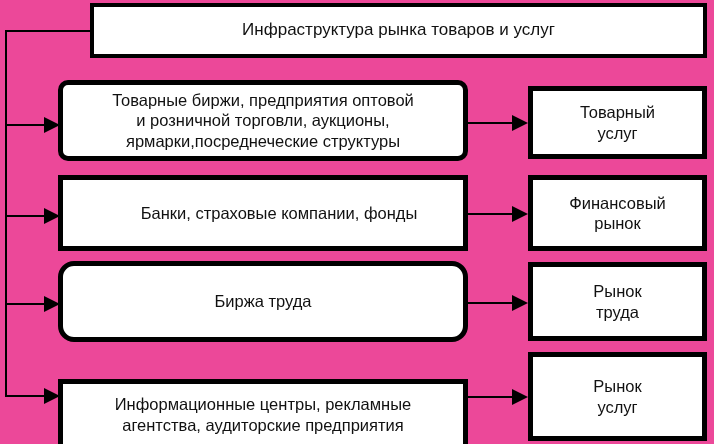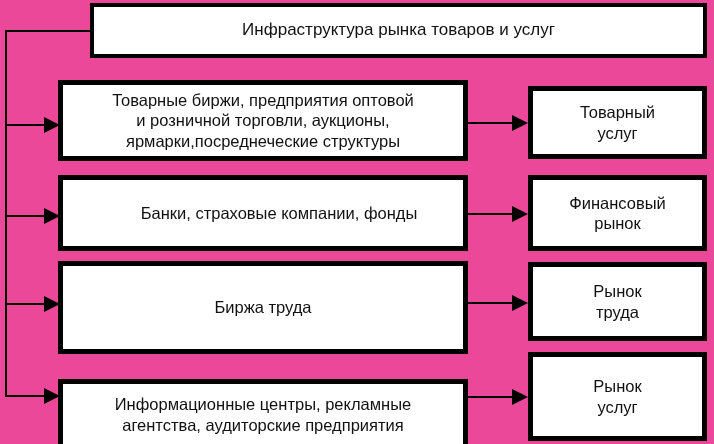--- a/index.html
+++ b/index.html
@@ -50,7 +50,7 @@
     width: 410px;
     font-size: 16.5px;
   }
-  #box-left-1 { top: 80px;  height: 81px; }
+  #box-left-1 { top: 80px;  height: 81px; border-radius: 10px; }
   #box-left-2 { top: 175px; height: 76px; padding-left: 32px; }
   #box-left-3 { top: 261px; height: 93px; }
   #box-left-4 { top: 379px; height: 71px; }

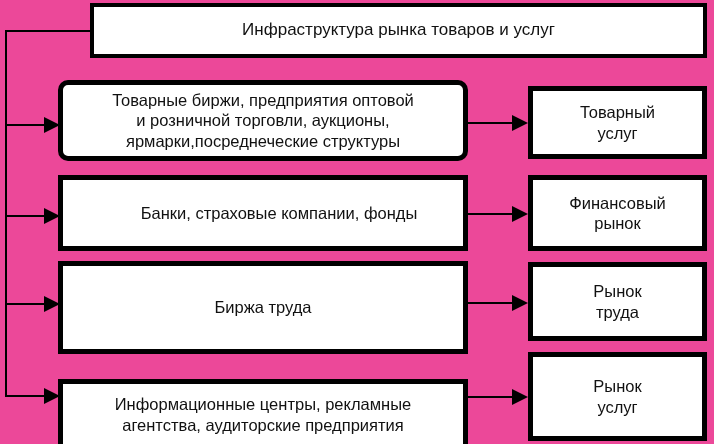--- a/index.html
+++ b/index.html
@@ -52,7 +52,7 @@
   }
   #box-left-1 { top: 80px;  height: 81px; border-radius: 10px; }
   #box-left-2 { top: 175px; height: 76px; padding-left: 32px; }
-  #box-left-3 { top: 261px; height: 93px; }
+  #box-left-3 { top: 261px; height: 81px; border-radius: 16px; }
   #box-left-4 { top: 379px; height: 71px; }
 
   

